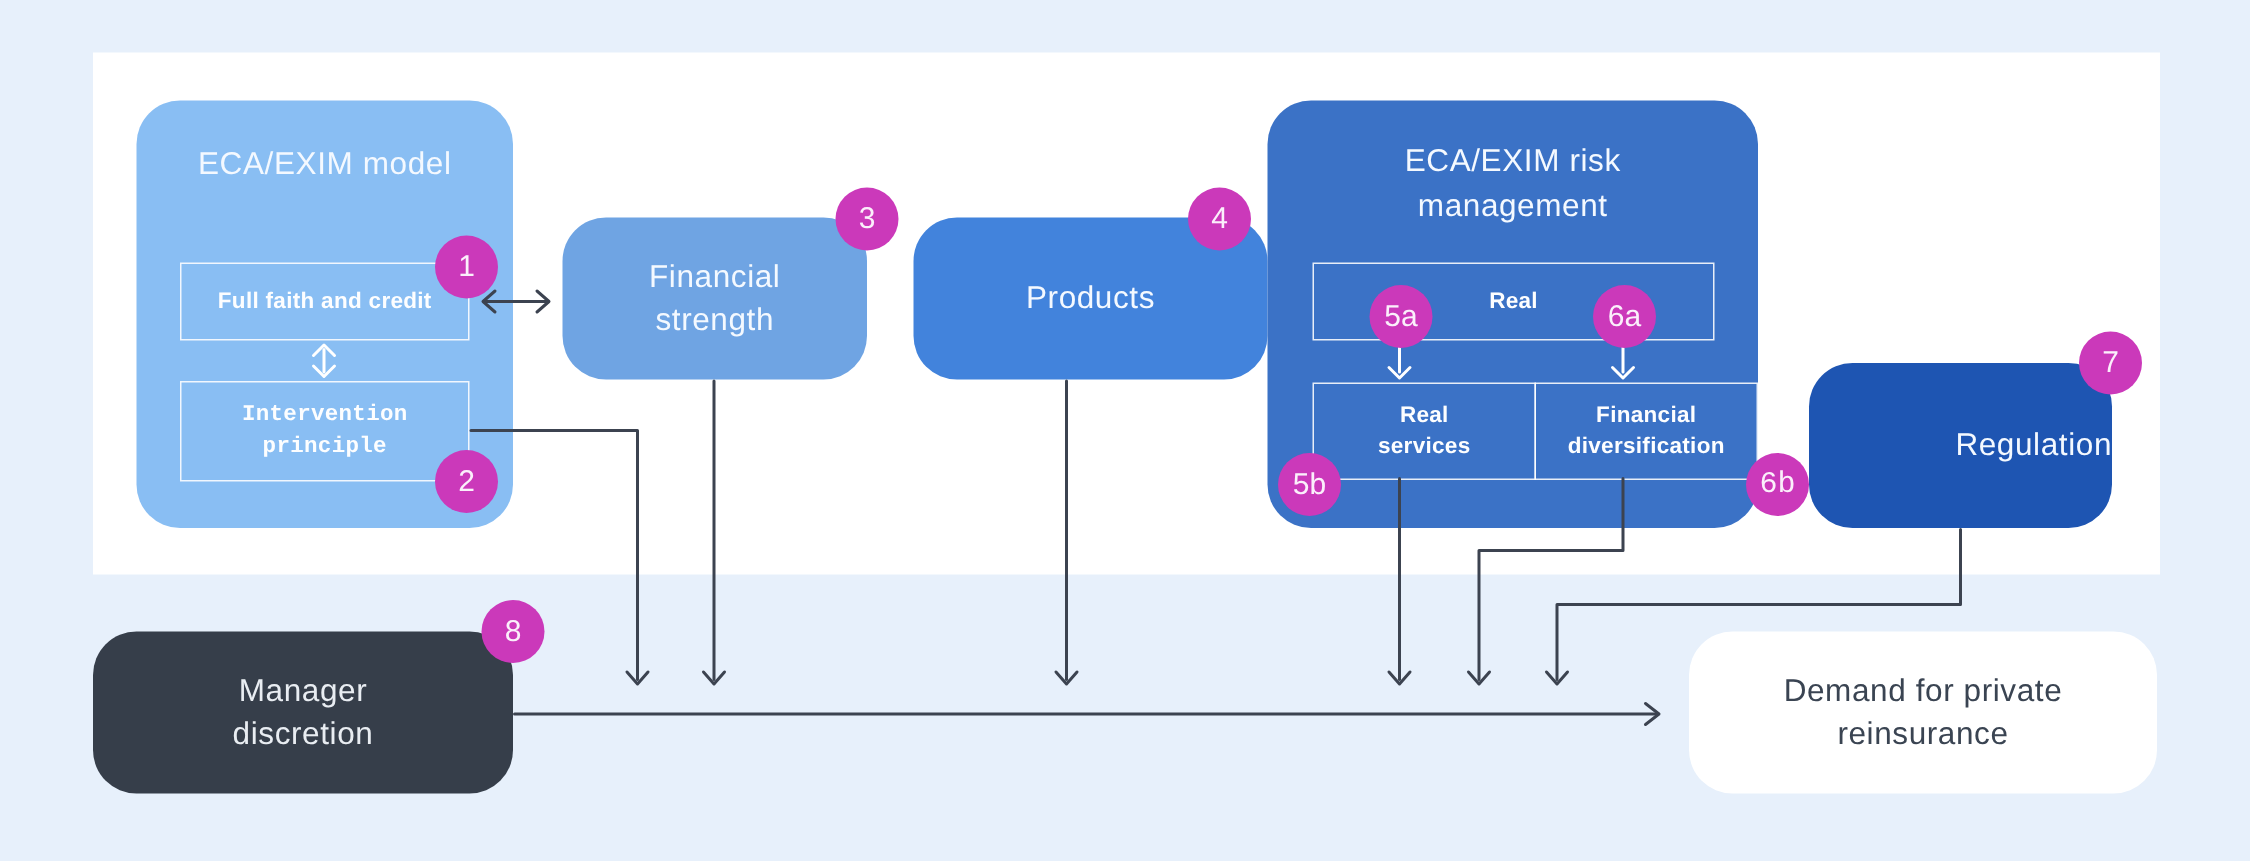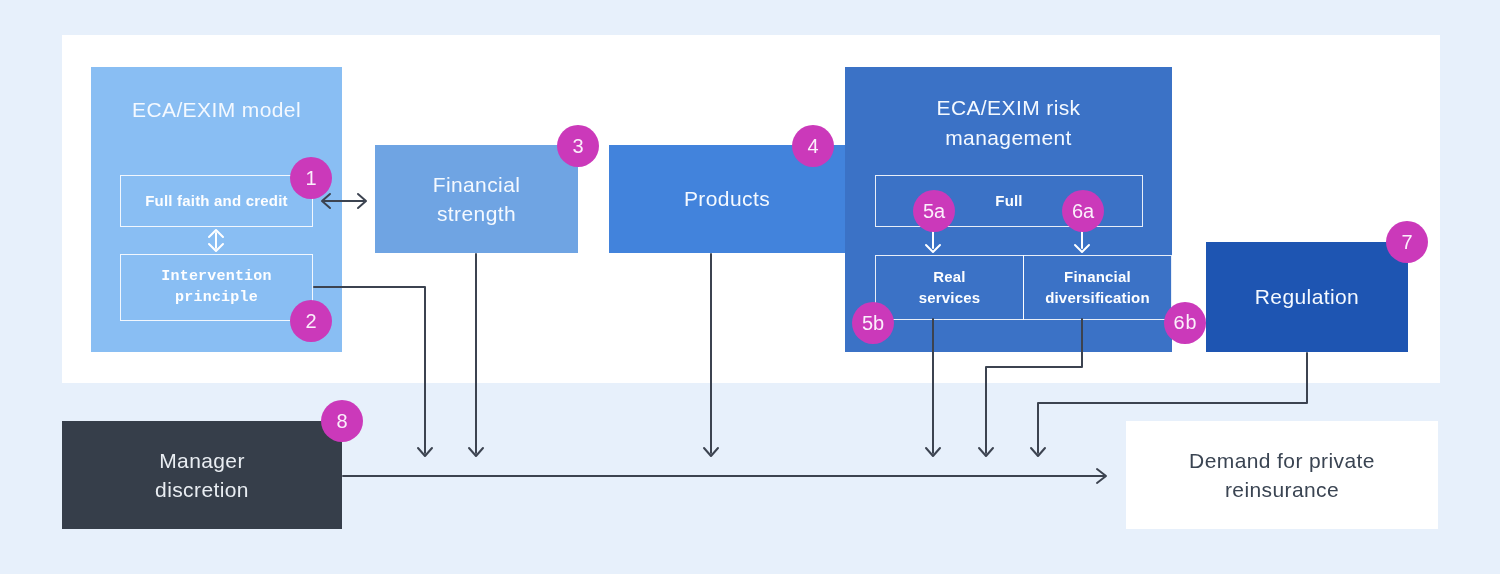--- a/index.html
+++ b/index.html
@@ -10,7 +10,7 @@
   }
   .panel { position:absolute; left:62px; top:35px; width:1378px; height:348px; background:#FFFFFF; z-index:1; }
 
-  .box { position:absolute; z-index:10; color:#F4F9FF; }
+  .box { position:absolute; z-index:10; color:#F4F9FF;border-radius:29px; }
   .flexbox { display:flex; align-items:center; justify-content:center; text-align:center; }
   .big-title { font-size:21px; font-weight:300; letter-spacing:0.4px; line-height:1.45; text-align:center; color:#F4F9FF; }
   .box-label { font-size:21px; font-weight:300; letter-spacing:0.4px; line-height:1.4; text-align:center; }

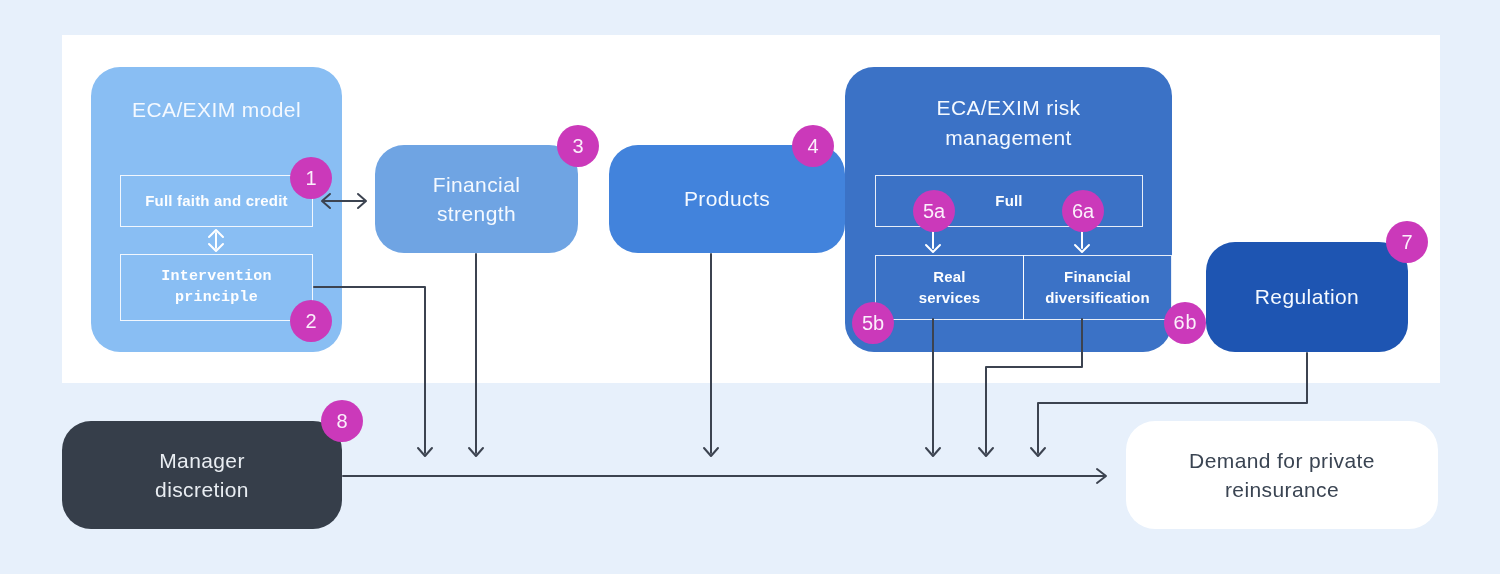--- a/index.html
+++ b/index.html
@@ -89,7 +89,7 @@
   <div class="box risk-box">
     <div class="big-title">ECA/EXIM risk management</div>
     <div class="sub-box sub-size">
-      <span>Full</span>
+      <span>Real</span>
     </div>
     <div class="sub-box sub-real">
       <span class="wrap-110" style="width:90px">Real services</span>

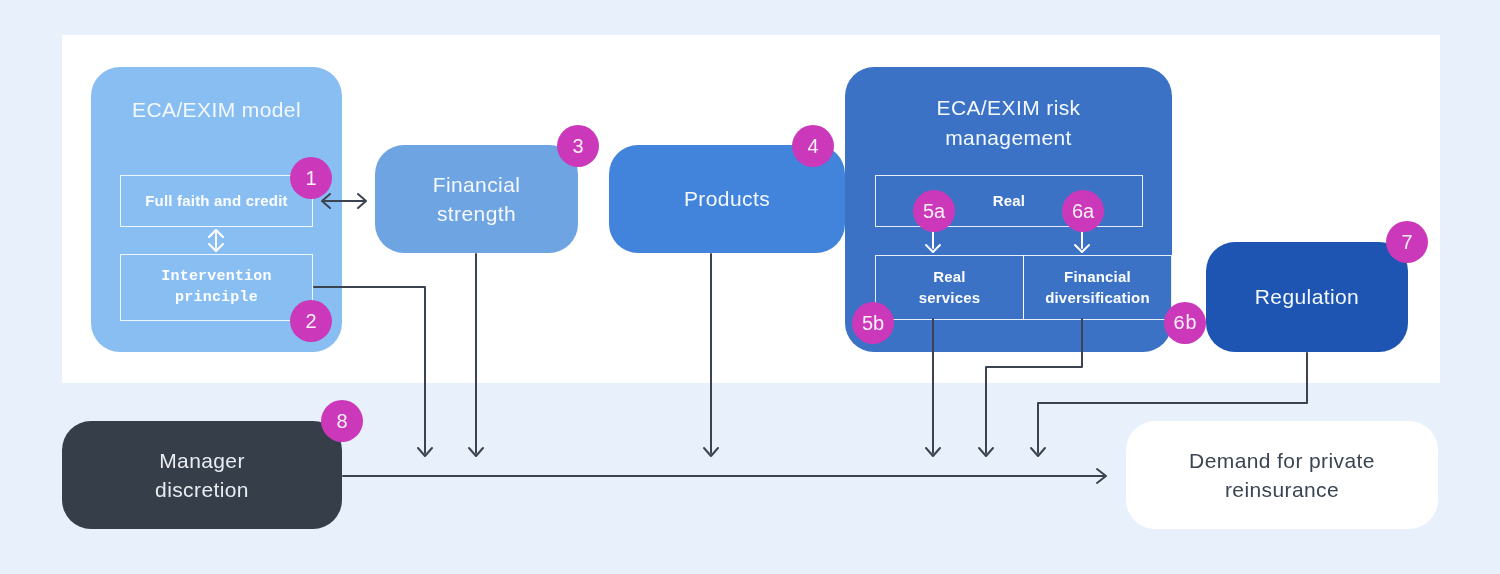--- a/index.html
+++ b/index.html
@@ -34,7 +34,7 @@
 
   .fin-box  { left:375px; top:145px; width:203px; height:108px; background:#6FA4E3; }
   .prod-box { left:609px; top:145px; width:236px; height:108px; background:#4283DC; }
-  .reg-box  { left:1206px; top:242px; width:202px; height:110px; background:#1E55B2; }
+  .reg-box  { left:1206px; top:242px; width:202px; height:110px; background:#1E55B2;justify-content:flex-end; }
   .mgr-box  { left:62px; top:421px; width:280px; height:108px; background:#363E4A; color:#E9EDF2; }
   .demand-box { left:1126px; top:421px; width:312px; height:108px; background:#FFFFFF; color:#3A4452; z-index:5; }
 

